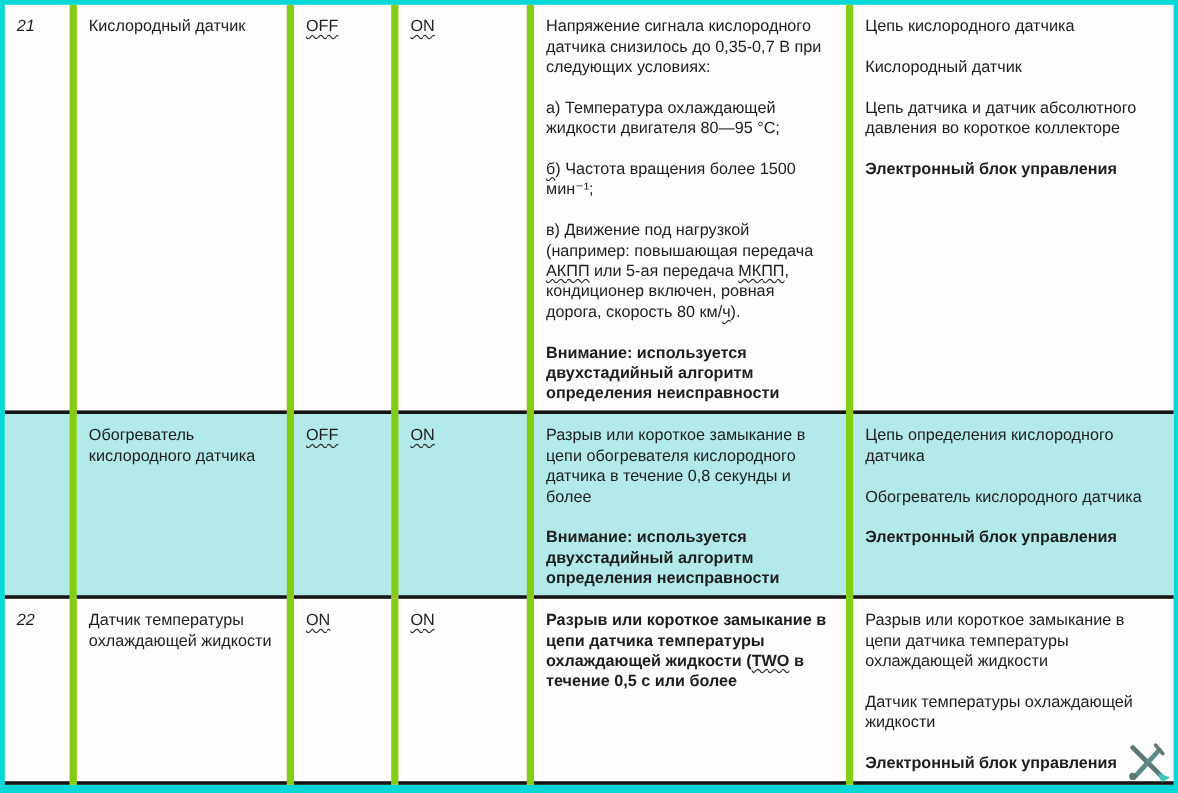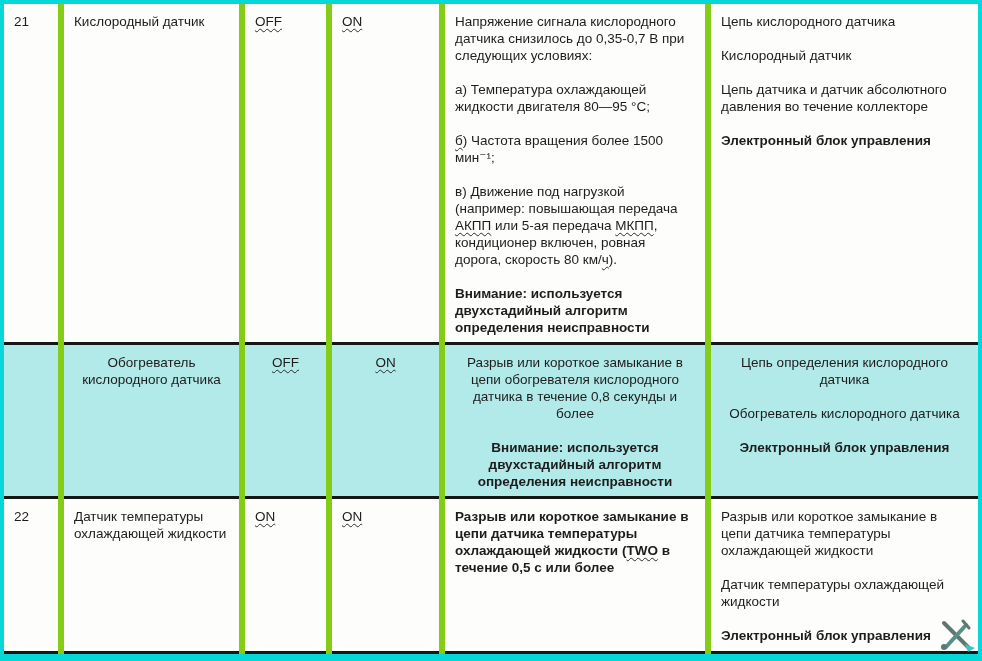--- a/index.html
+++ b/index.html
@@ -28,7 +28,7 @@
     overflow:hidden;
     box-sizing:border-box;
   }
-  table.dtc td:first-child{border-left:none;}
+  table.dtc td:first-child{border-left:none;font-style:italic;}
   tr.row-0{height:339px;}
   tr.row-1{height:154px;text-align:center;}
   tr.highlight td{background:var(--highlight-color,#b2e9e9);}

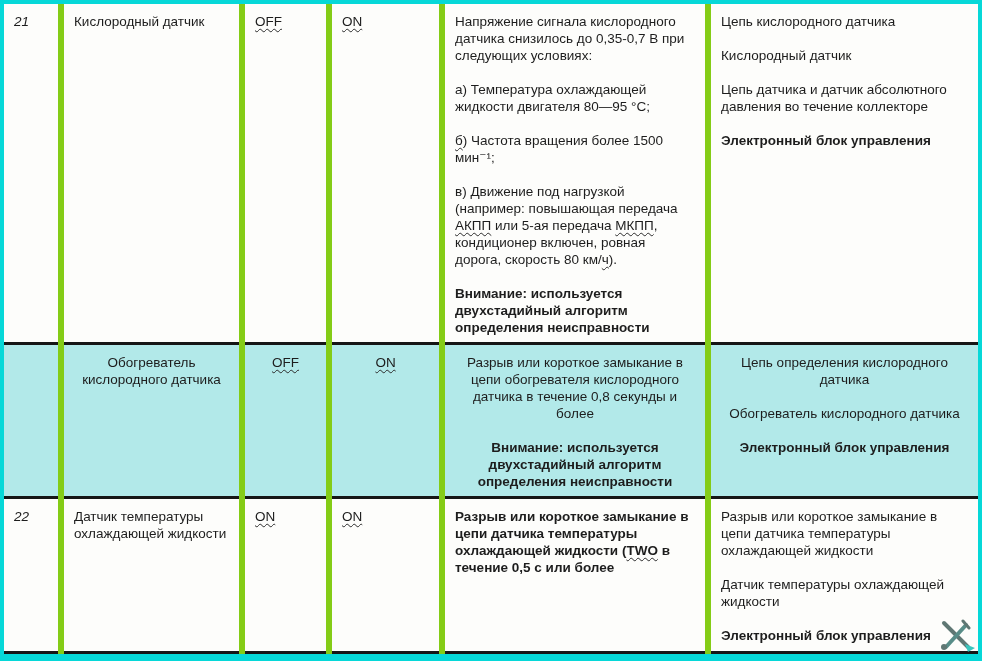--- a/index.html
+++ b/index.html
@@ -79,7 +79,7 @@
           <td>
             <p>Цепь кислородного датчика</p>
             <p>Кислородный датчик</p>
-            <p>Цепь датчика и датчик абсолютного давления во течение коллекторе</p>
+            <p>Цепь датчика и датчик абсолютного давления во короткое коллекторе</p>
             <p>Электронный блок управления</p>
           </td>
         </tr>

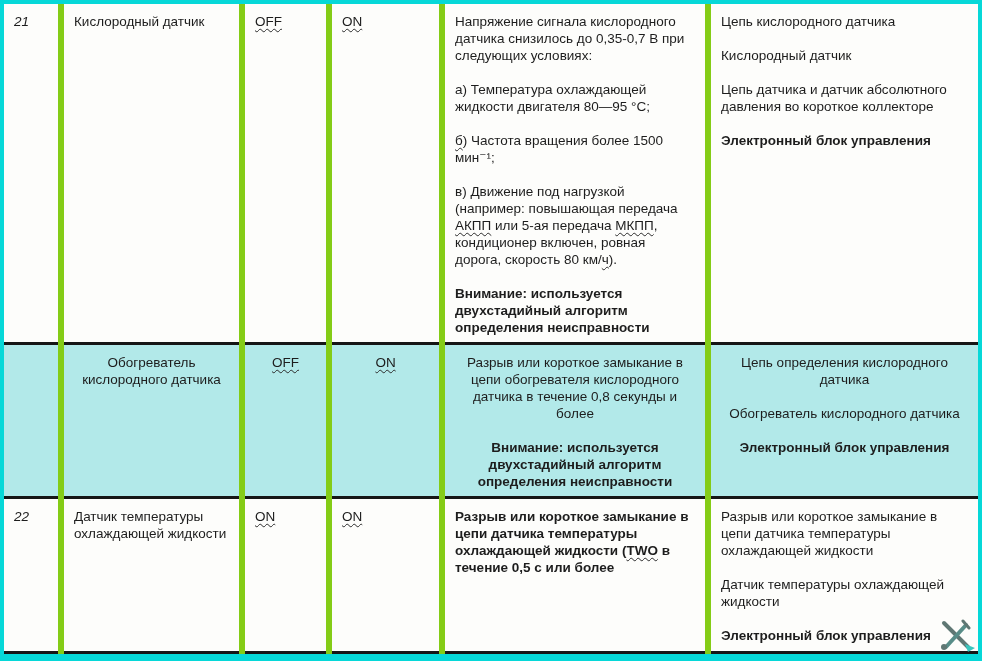--- a/index.html
+++ b/index.html
@@ -30,7 +30,7 @@
   }
   table.dtc td:first-child{border-left:none;font-style:italic;}
   tr.row-0{height:339px;}
-  tr.row-1{height:154px;text-align:center;}
+  tr.row-1{height:154px;}
   tr.highlight td{background:var(--highlight-color,#b2e9e9);}
   td p{margin:0 0 17px 0;}
   td p:last-child{margin-bottom:0;font-weight:bold;}

